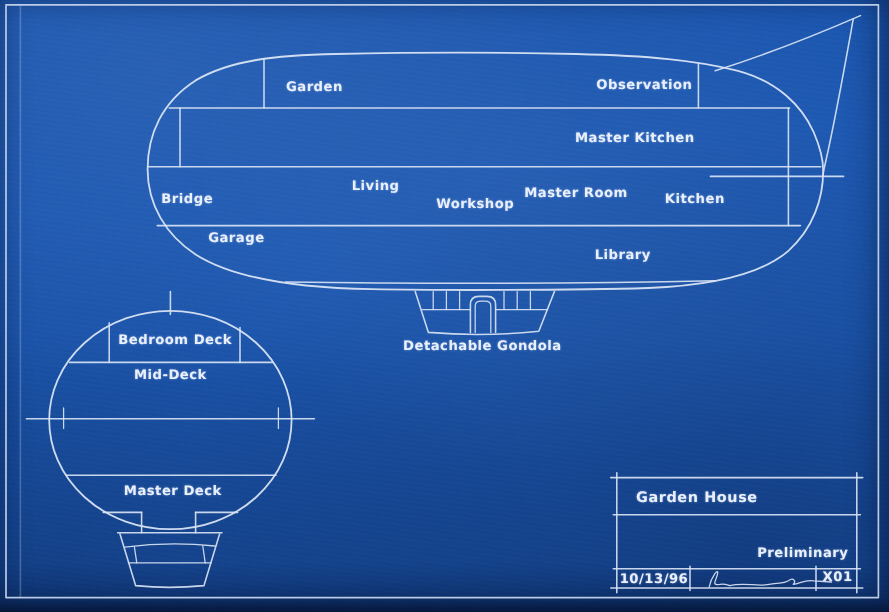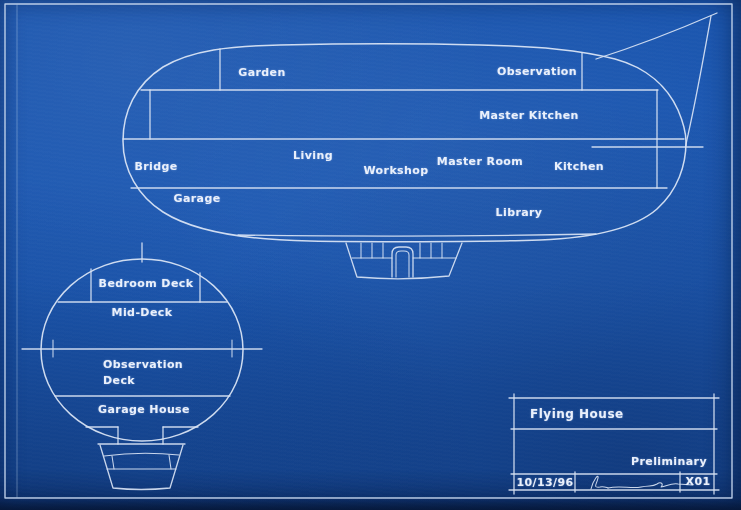--- a/index.html
+++ b/index.html
@@ -144,6 +144,7 @@
   <div class="lbl" style="left:579px;top:166px">Kitchen</div>
   <div class="lbl" style="left:197px;top:198px">Garage</div>
   <div class="lbl" style="left:519px;top:212px">Library</div>
+  <div class="lbl" style="left:402px;top:288px">Detachable Gondola</div>
 
   <div class="lbl" style="left:146px;top:283px">Bedroom Deck</div>
   <div class="lbl" style="left:142px;top:312px">Mid-Deck</div>

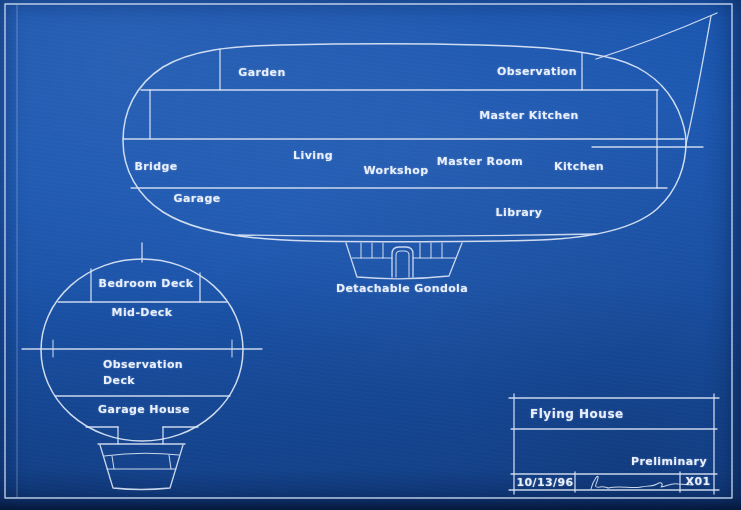--- a/index.html
+++ b/index.html
@@ -148,7 +148,6 @@
 
   <div class="lbl" style="left:146px;top:283px">Bedroom Deck</div>
   <div class="lbl" style="left:142px;top:312px">Mid-Deck</div>
-  <div class="lbl wrap" style="left:143px;top:373px">Observation Deck</div>
   <div class="lbl" style="left:144px;top:409px">Garage House</div>
 
   <div class="lbl tb-title" style="left:530px;top:414px">Flying House</div>

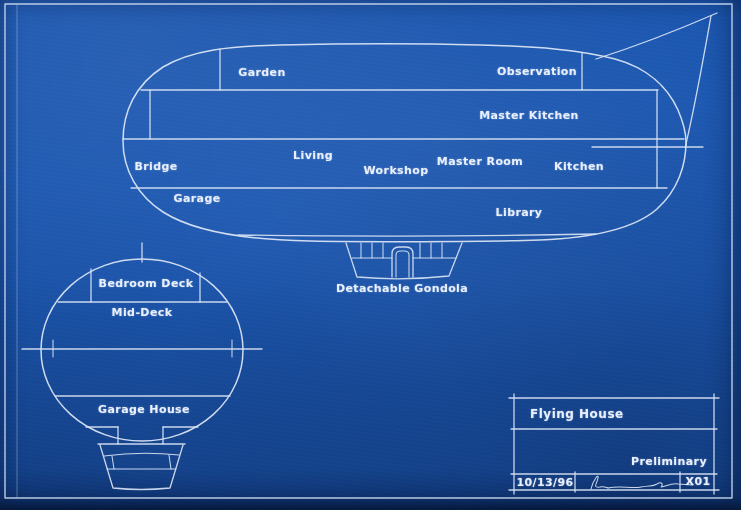--- a/index.html
+++ b/index.html
@@ -148,7 +148,7 @@
 
   <div class="lbl" style="left:146px;top:283px">Bedroom Deck</div>
   <div class="lbl" style="left:142px;top:312px">Mid-Deck</div>
-  <div class="lbl" style="left:144px;top:409px">Garage House</div>
+  <div class="lbl" style="left:144px;top:409px">Master Deck</div>
 
   <div class="lbl tb-title" style="left:530px;top:414px">Flying House</div>
   <div class="lbl" style="left:669px;top:461px">Preliminary</div>

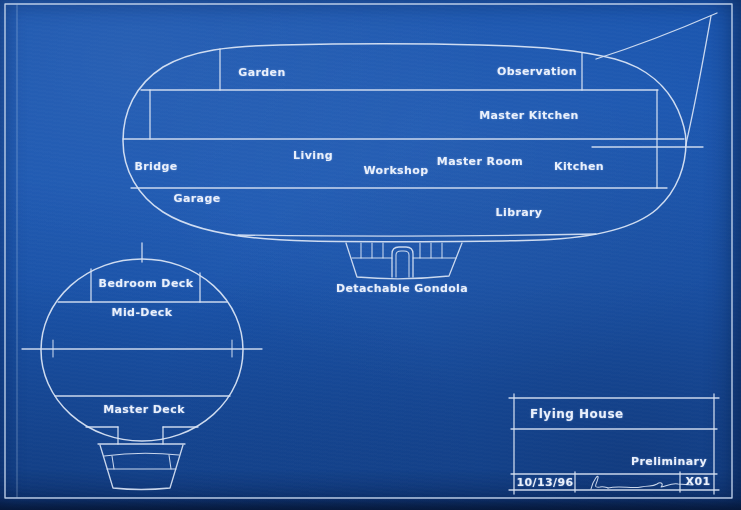--- a/index.html
+++ b/index.html
@@ -150,7 +150,7 @@
   <div class="lbl" style="left:142px;top:312px">Mid-Deck</div>
   <div class="lbl" style="left:144px;top:409px">Master Deck</div>
 
-  <div class="lbl tb-title" style="left:530px;top:414px">Flying House</div>
+  <div class="lbl tb-title" style="left:530px;top:414px">Garden House</div>
   <div class="lbl" style="left:669px;top:461px">Preliminary</div>
   <div class="lbl" style="left:545px;top:482px">10/13/96</div>
   <div class="lbl" style="left:698px;top:481px">X01</div>

